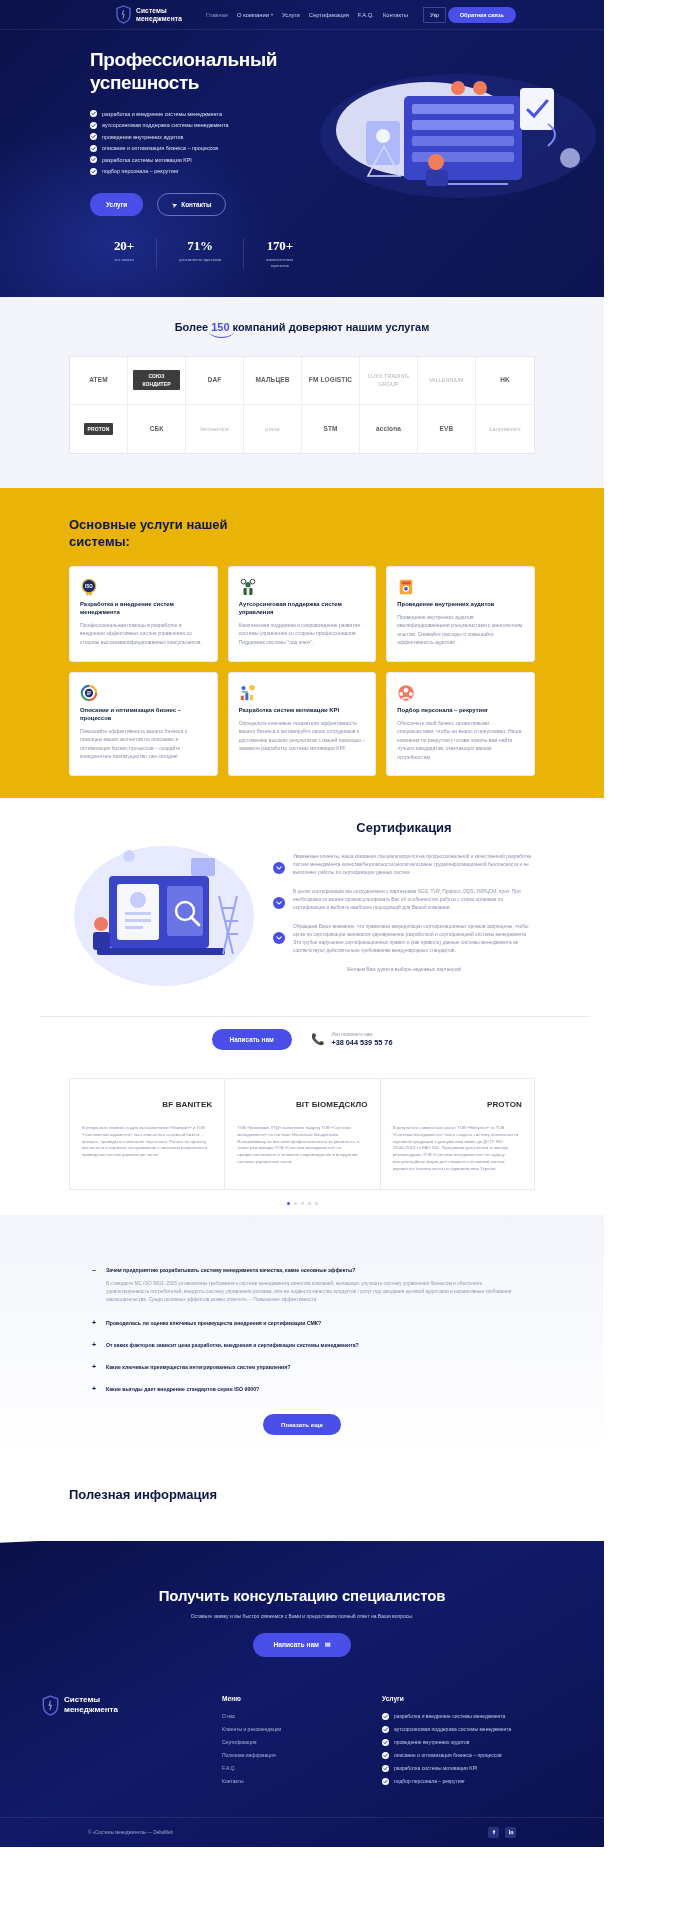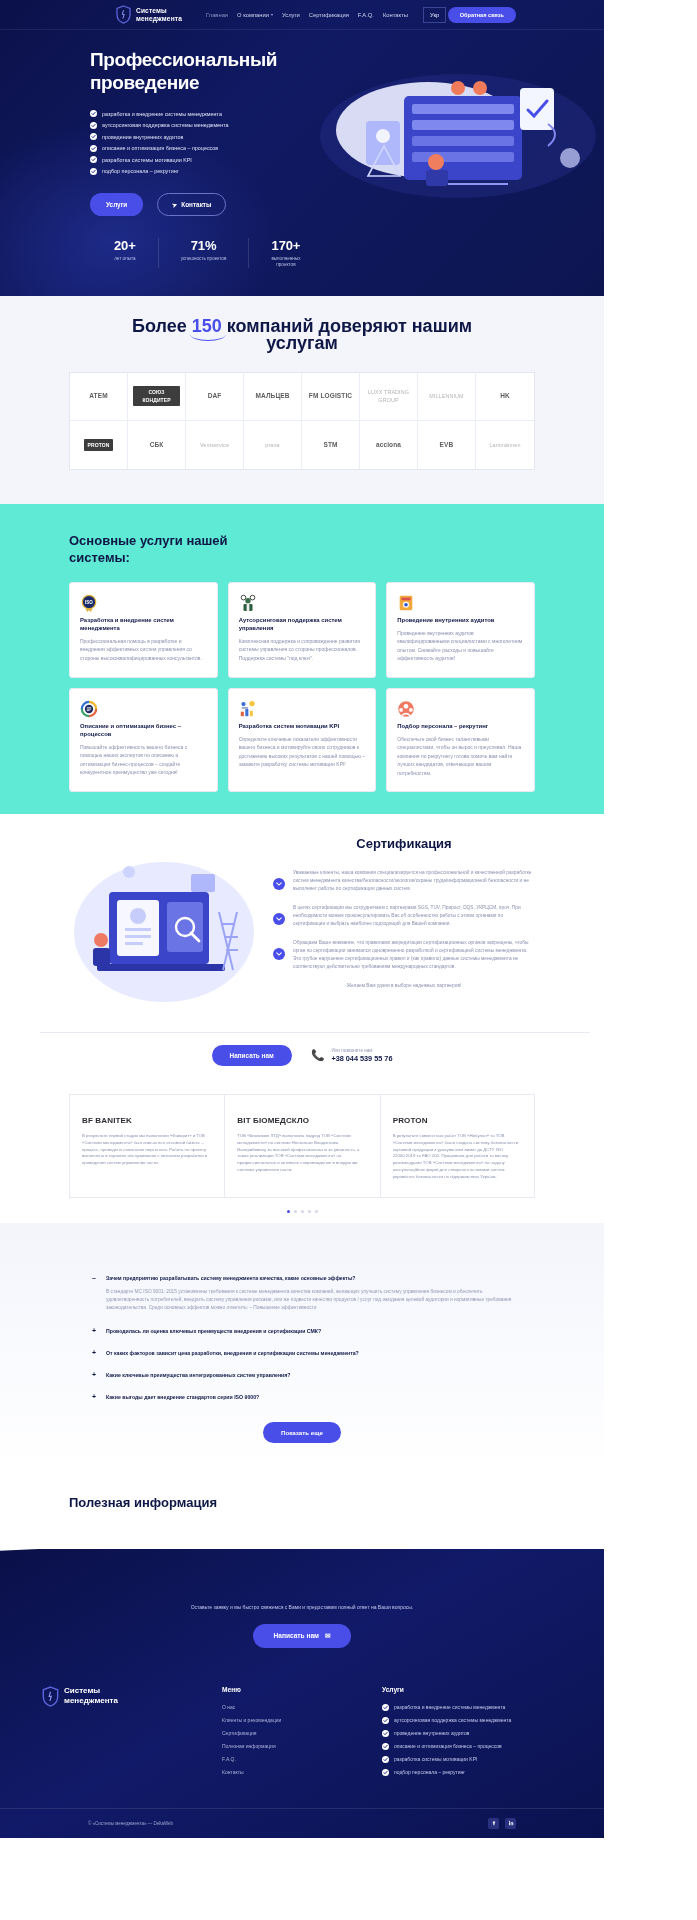--- a/index.html
+++ b/index.html
@@ -286,7 +286,7 @@
       <div class="hero-left">
         <h1 class="hero-title">
           <span>Профессиональный</span><br>
-          <span>проведение</span>
+          <span>успешность</span>
         </h1>
 
         <div class="hero-list">

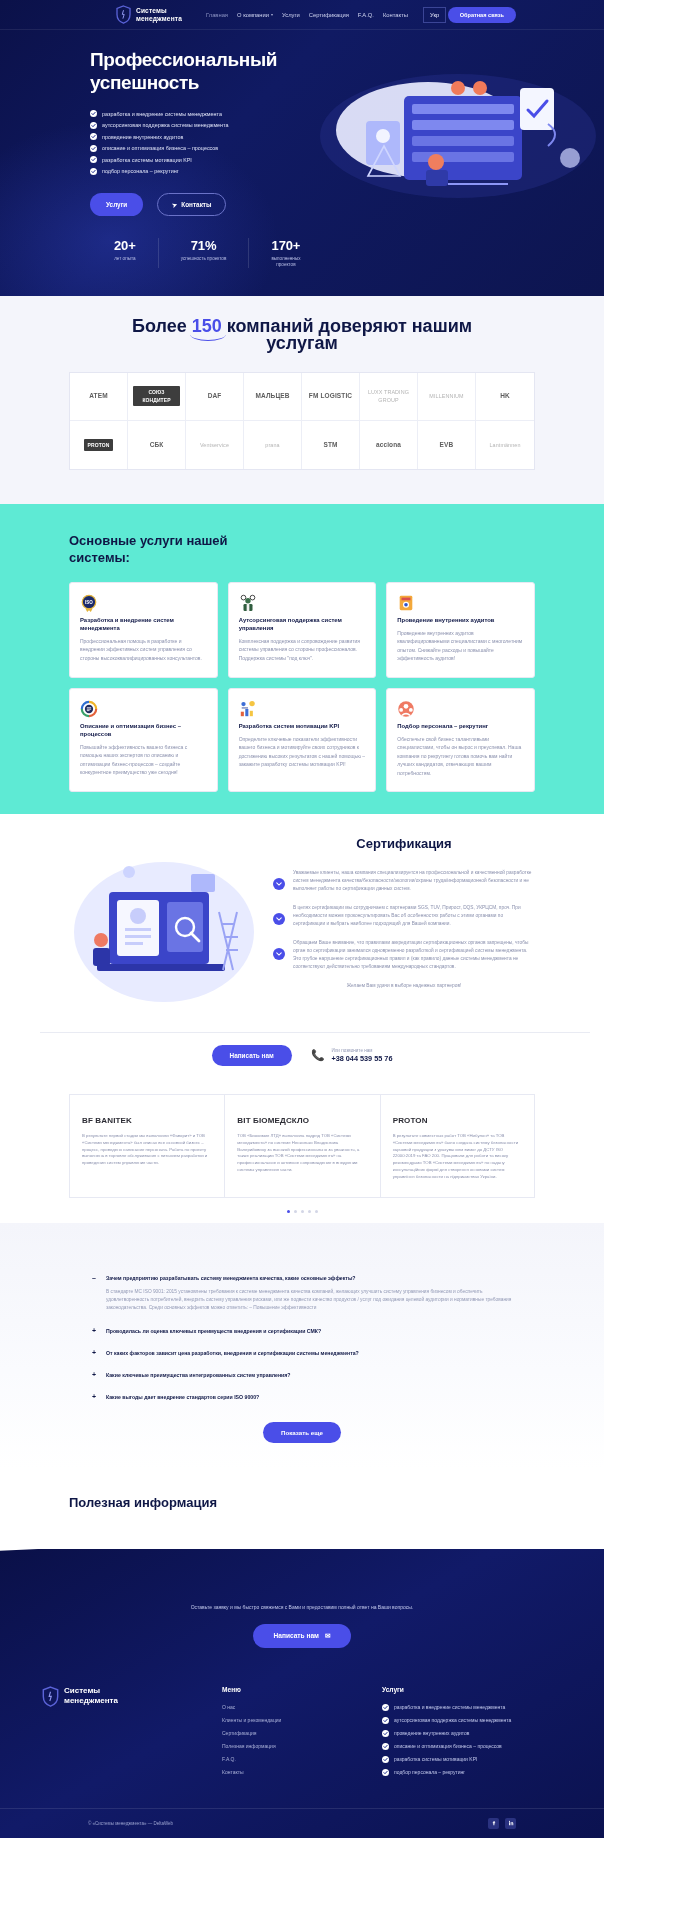--- a/index.html
+++ b/index.html
@@ -81,7 +81,7 @@
 
   .hero-illus { position:absolute; right:6px; top:36px; width:290px; height:140px; }
 
-  .stats-wrap { margin:22px 0 0 90px; display:flex; position:relative; z-index:3; }
+  .stats-wrap { margin:22px 0 0 90px; display:flex; position:relative; z-index:3;font-family:Liberation Serif, serif; }
   .stat { padding:0 22px; text-align:center; border-right:1px solid rgba(255,255,255,.13); }
   .stat:first-child{padding-left:24px}
   .stat:last-child{border-right:none}

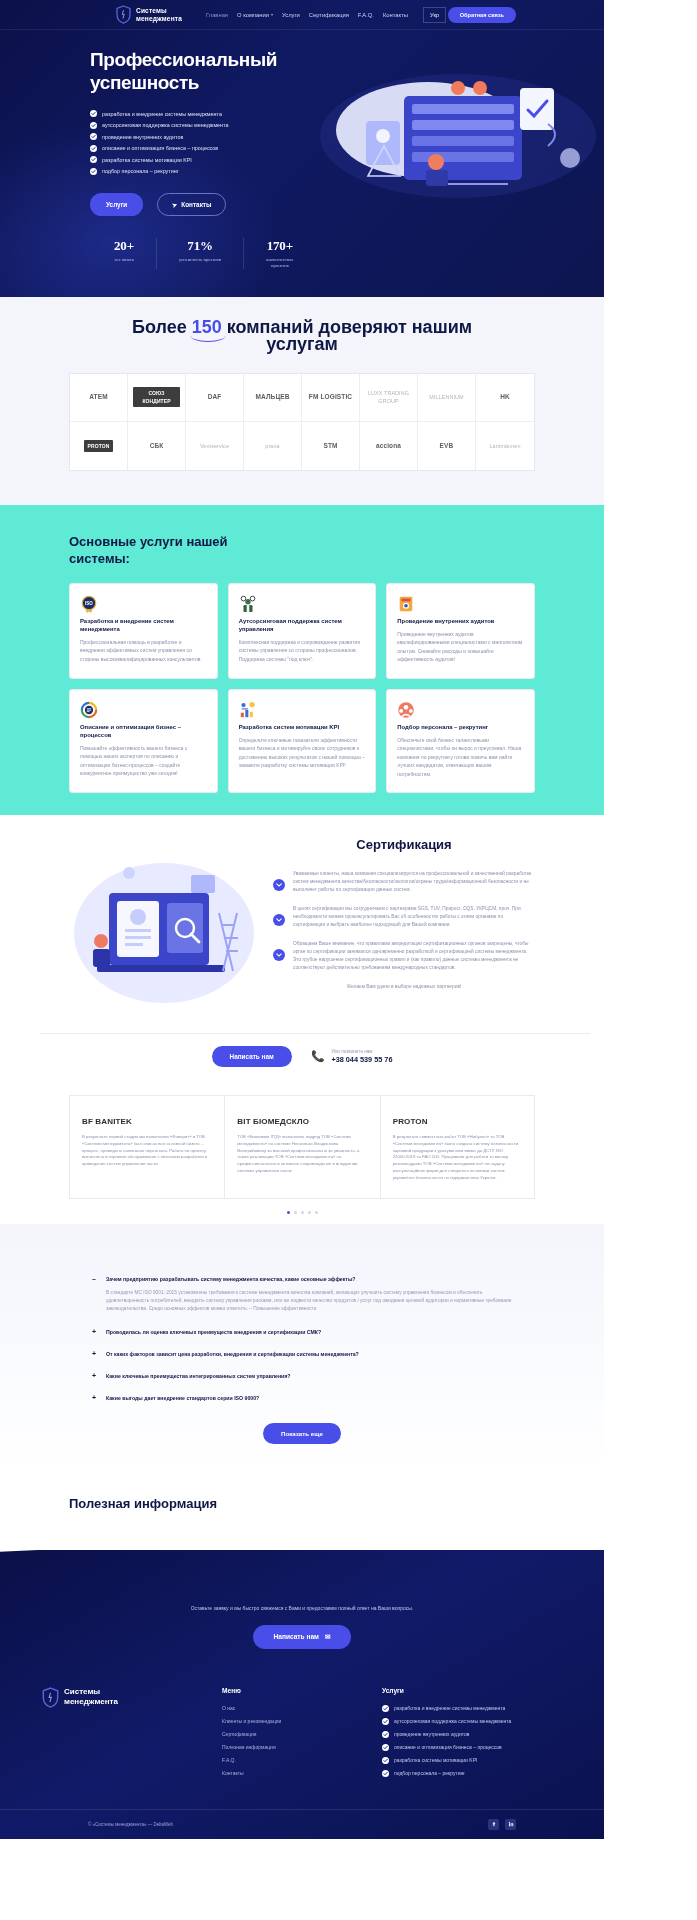--- a/index.html
+++ b/index.html
@@ -91,7 +91,7 @@
   
   .trust { background:#f4f5fb; padding:22px 0 34px; }
   .trust h2 {
-    font-size:18px; line-height:17px; font-weight:bold; color:#0f1746;
+    font-size:11px; line-height:17px; font-weight:bold; color:#0f1746;
     text-align:center; max-width:390px; margin:0 auto;
   }
   .hl { color:#4a4ee8; position:relative; }

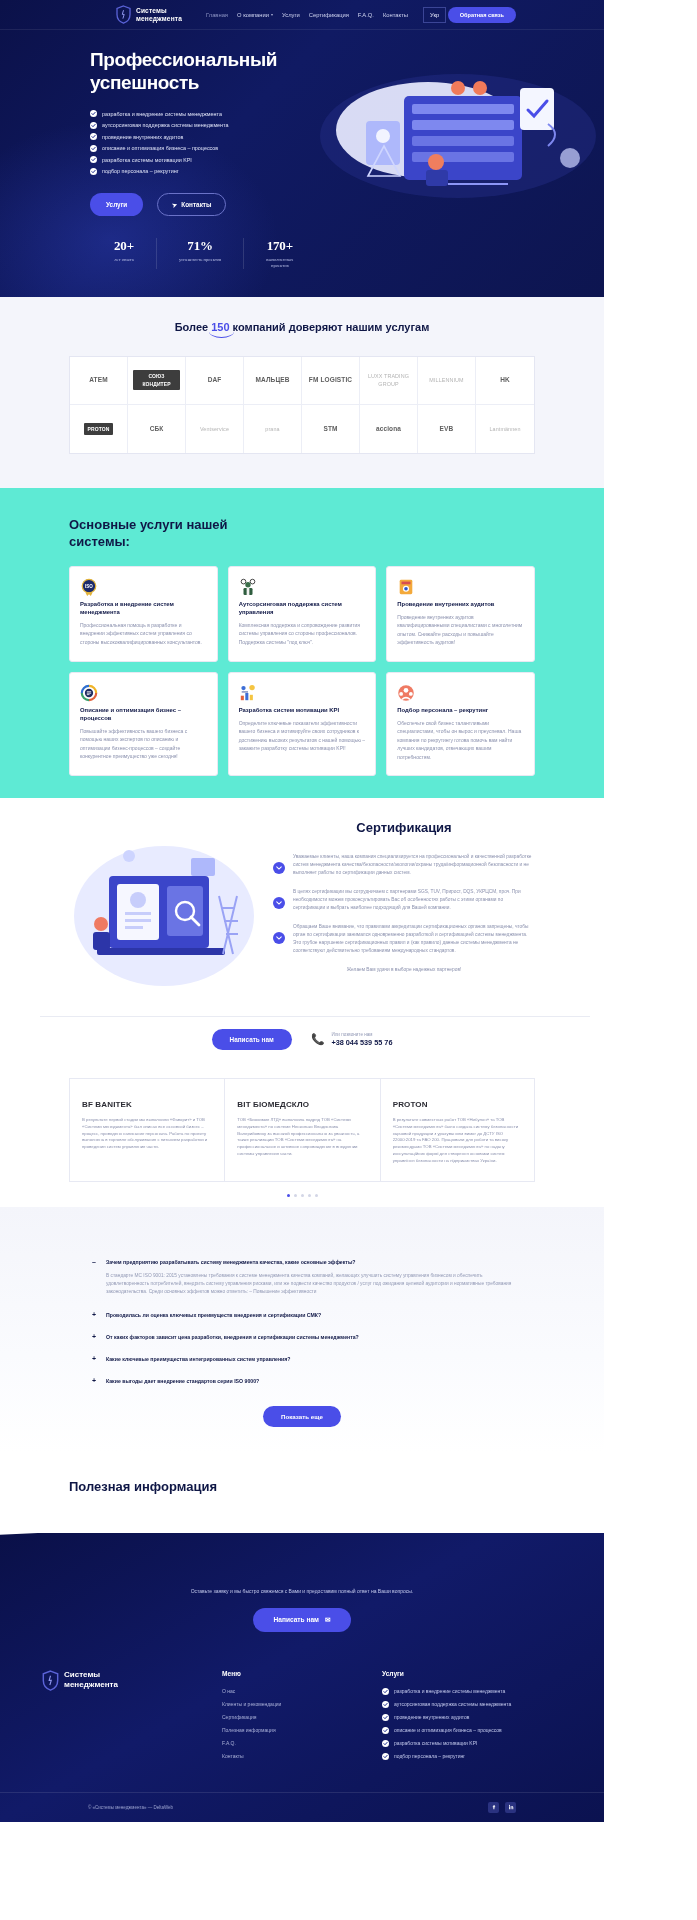--- a/index.html
+++ b/index.html
@@ -119,7 +119,7 @@
   .logo-mark.boxed{background:#3d3d42;color:#fff;padding:2px 4px;border-radius:1px;font-size:5px}
 
   
-  .services { background:#5eead4; padding:28px 0 22px; }
+  .services { background:#eab308; padding:28px 0 22px; }
   .sec-title {
     font-size:13px; line-height:17px; font-weight:bold; color:#0f1746;
     width:466px; margin:0 auto;

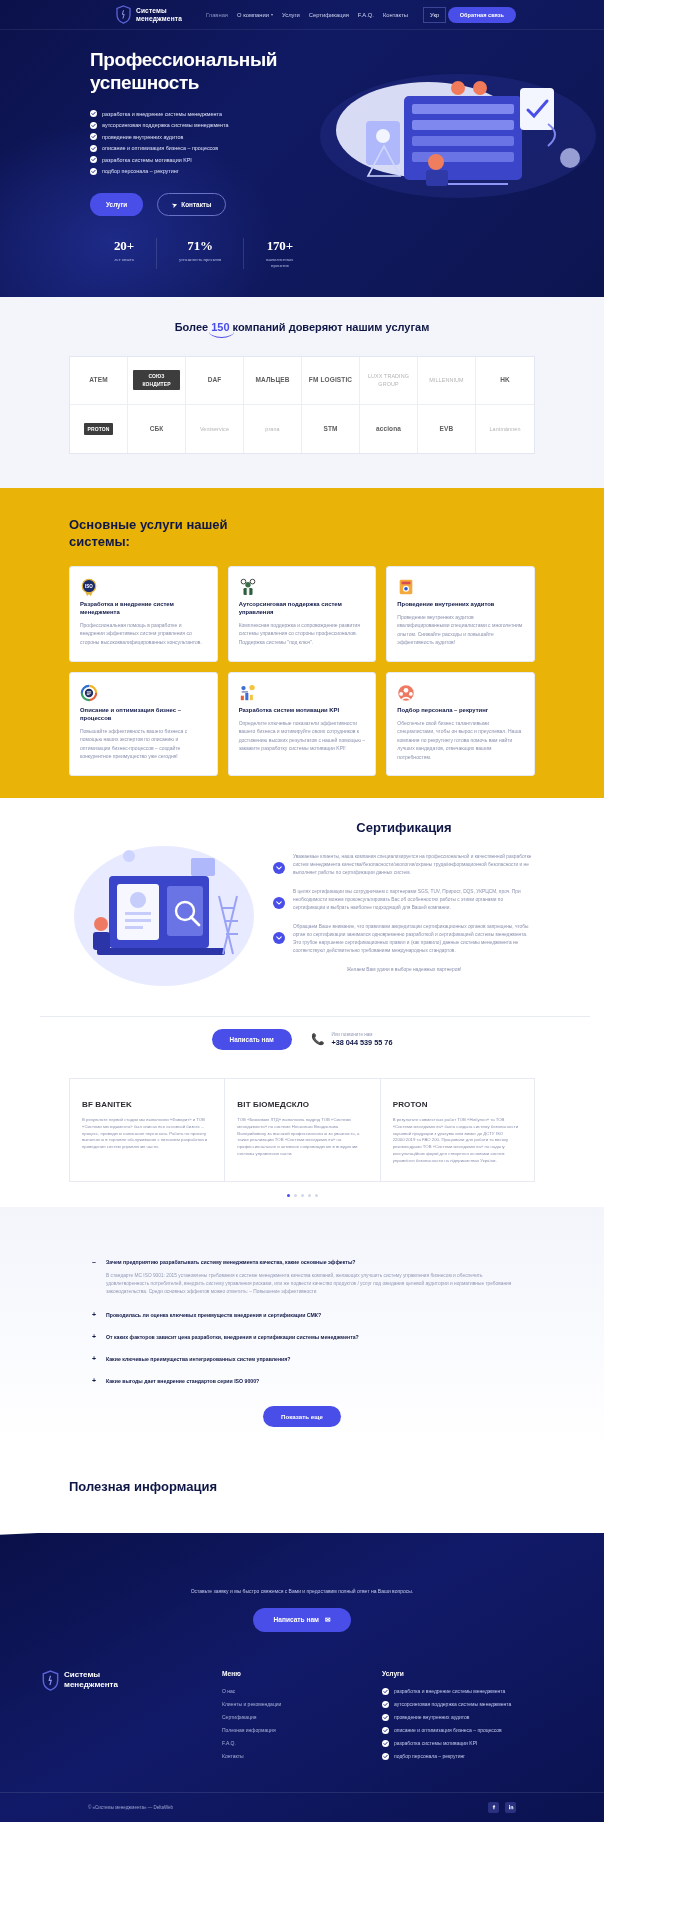--- a/index.html
+++ b/index.html
@@ -170,7 +170,7 @@
     border-right:none;
   }
   .testi-card:last-child{border-right:1px solid #e7e9f3}
-  .testi-logo { height:22px; display:flex; align-items:center; justify-content:flex-start; margin-bottom:2px; }
+  .testi-logo { height:22px; display:flex; align-items:center; justify-content:flex-end; margin-bottom:10px; }
   .testi-logo-txt { font-size:8px; font-weight:bold; color:#2b2b33; letter-spacing:.02em; }
   .testi-text { font-size:4.3px; color:#8a90ad; line-height:6.8px; text-align:left; }
   .dots { display:flex; justify-content:center; gap:4px; margin-top:12px; }

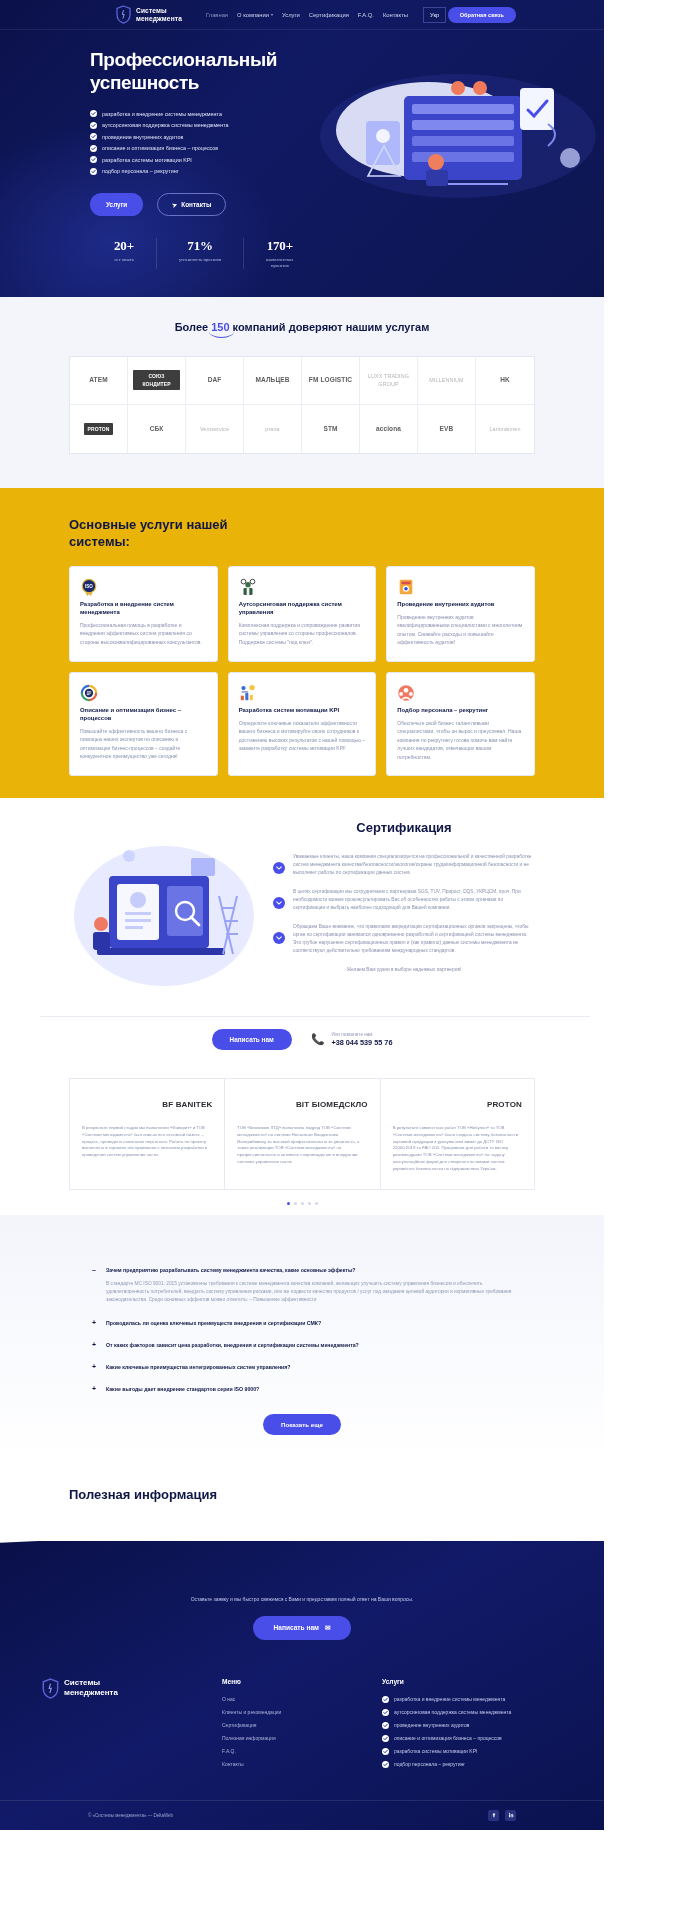--- a/index.html
+++ b/index.html
@@ -694,6 +694,7 @@
 
   <footer class="footer">
     <div class="footer-cta">
+      <h2>Получить консультацию специалистов</h2>
       <p>Оставьте заявку и мы быстро свяжемся с Вами и предоставим полный ответ на Ваши вопросы.</p>
       <button class="btn-write2">
         <span>Написать нам</span>

